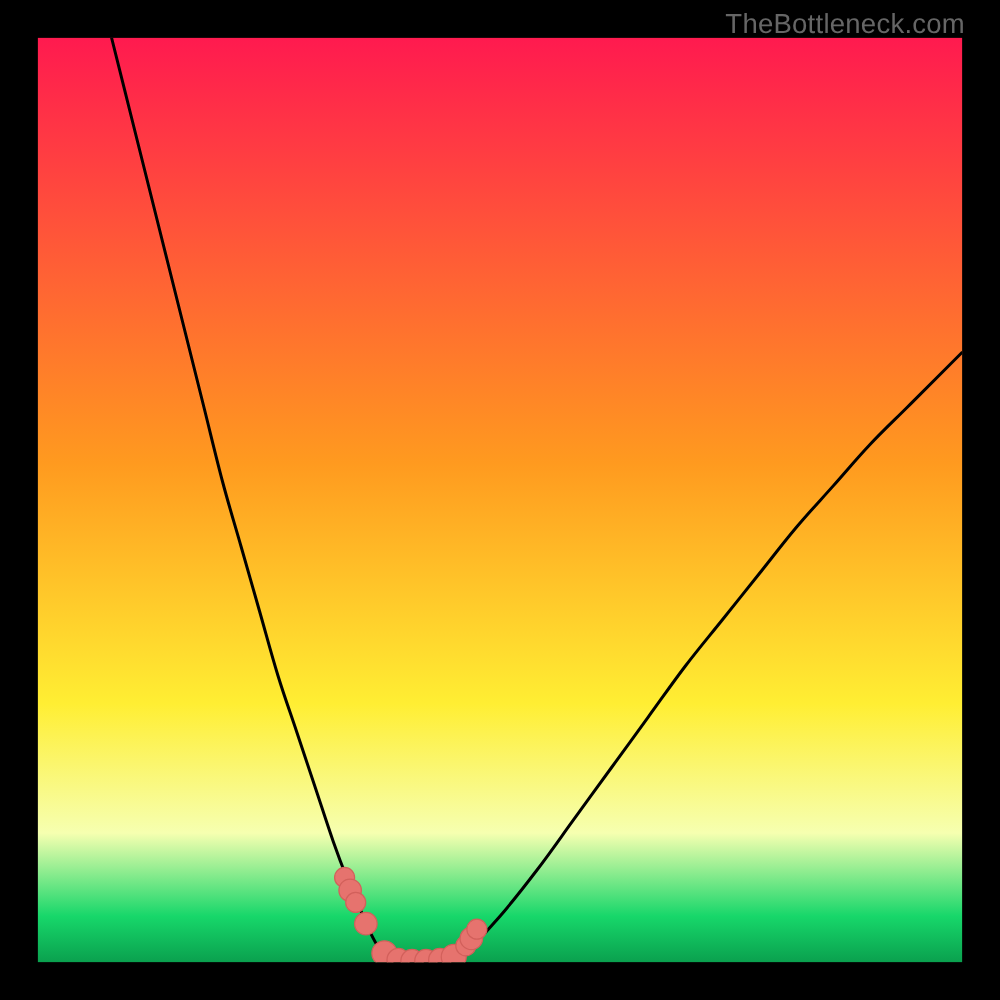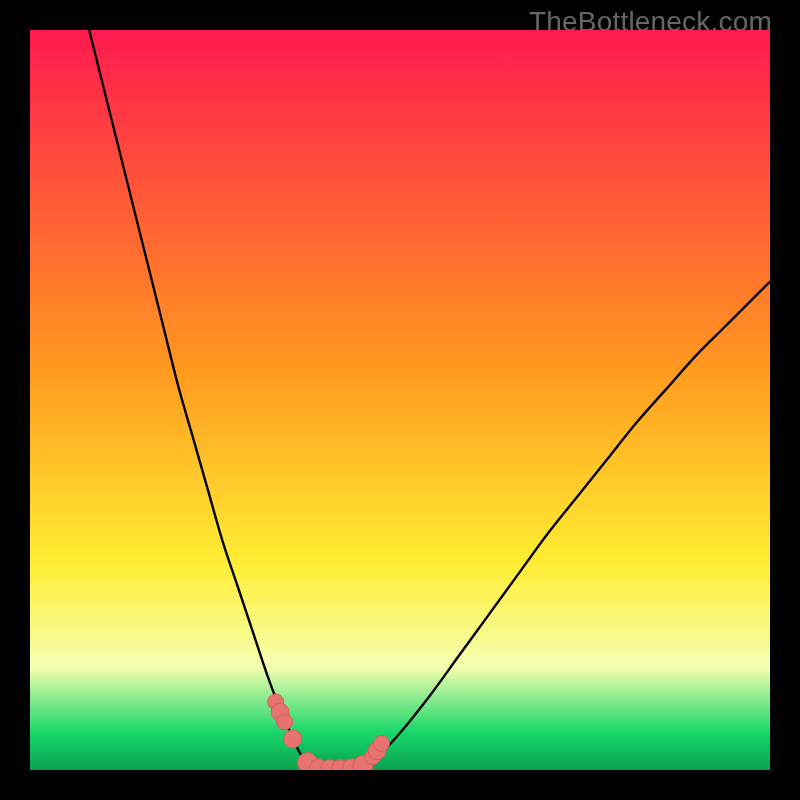--- a/index.html
+++ b/index.html
@@ -32,7 +32,7 @@
     top: 6px;
     right: 28px;
     color: #666;
-    font-size: 28px;
+    font-size: 22px;
     font-weight: 500;
     letter-spacing: 0.2px;
     user-select: none;

